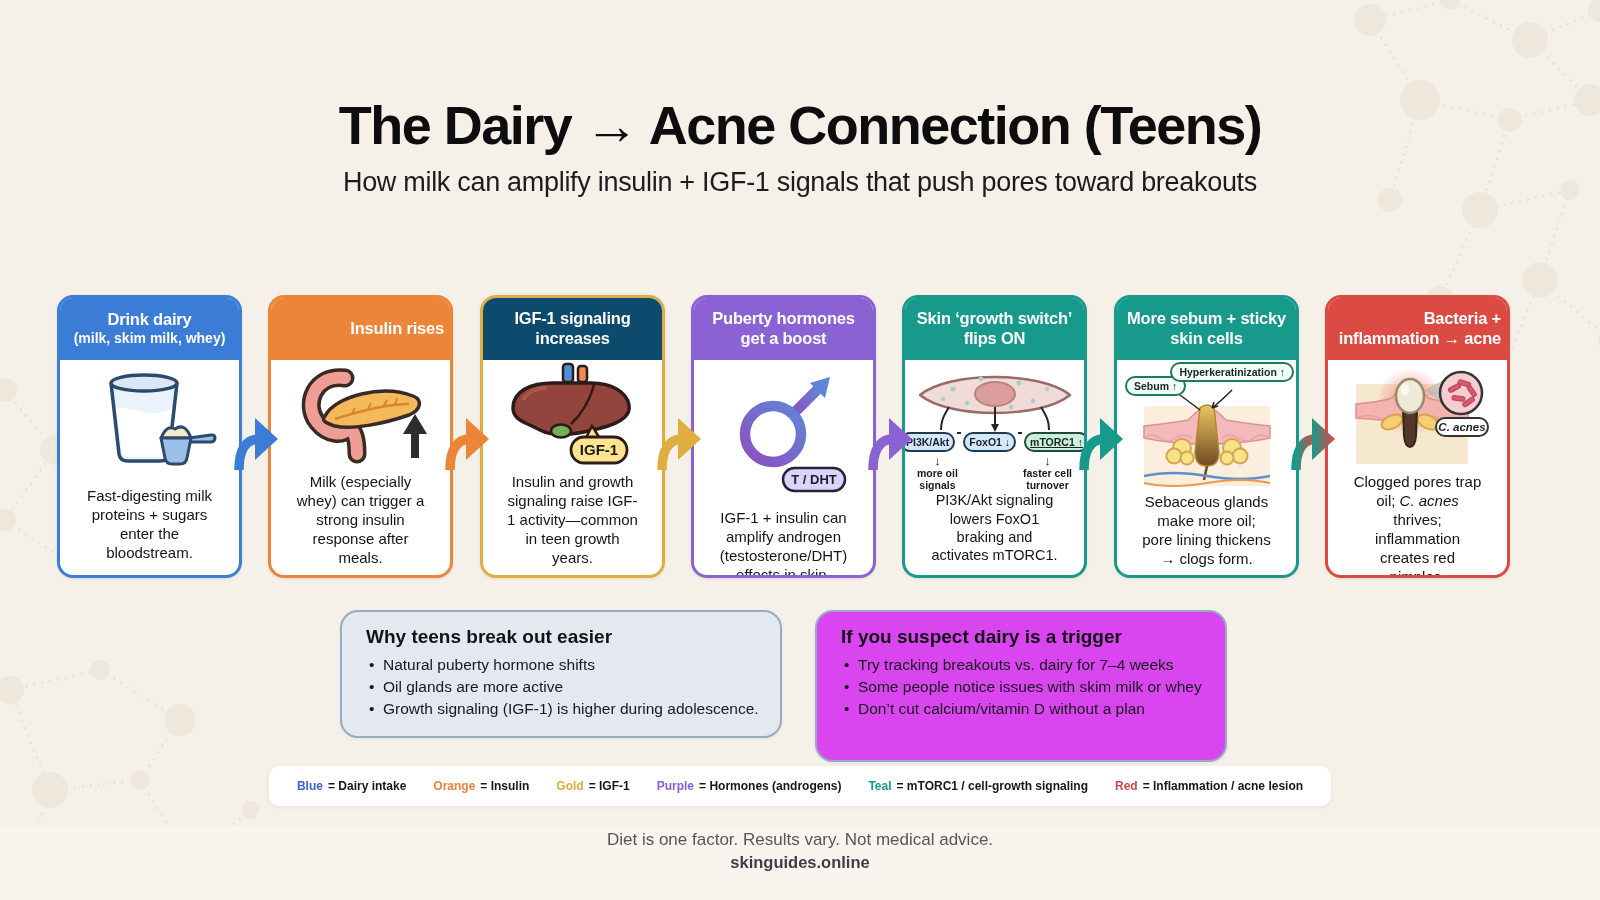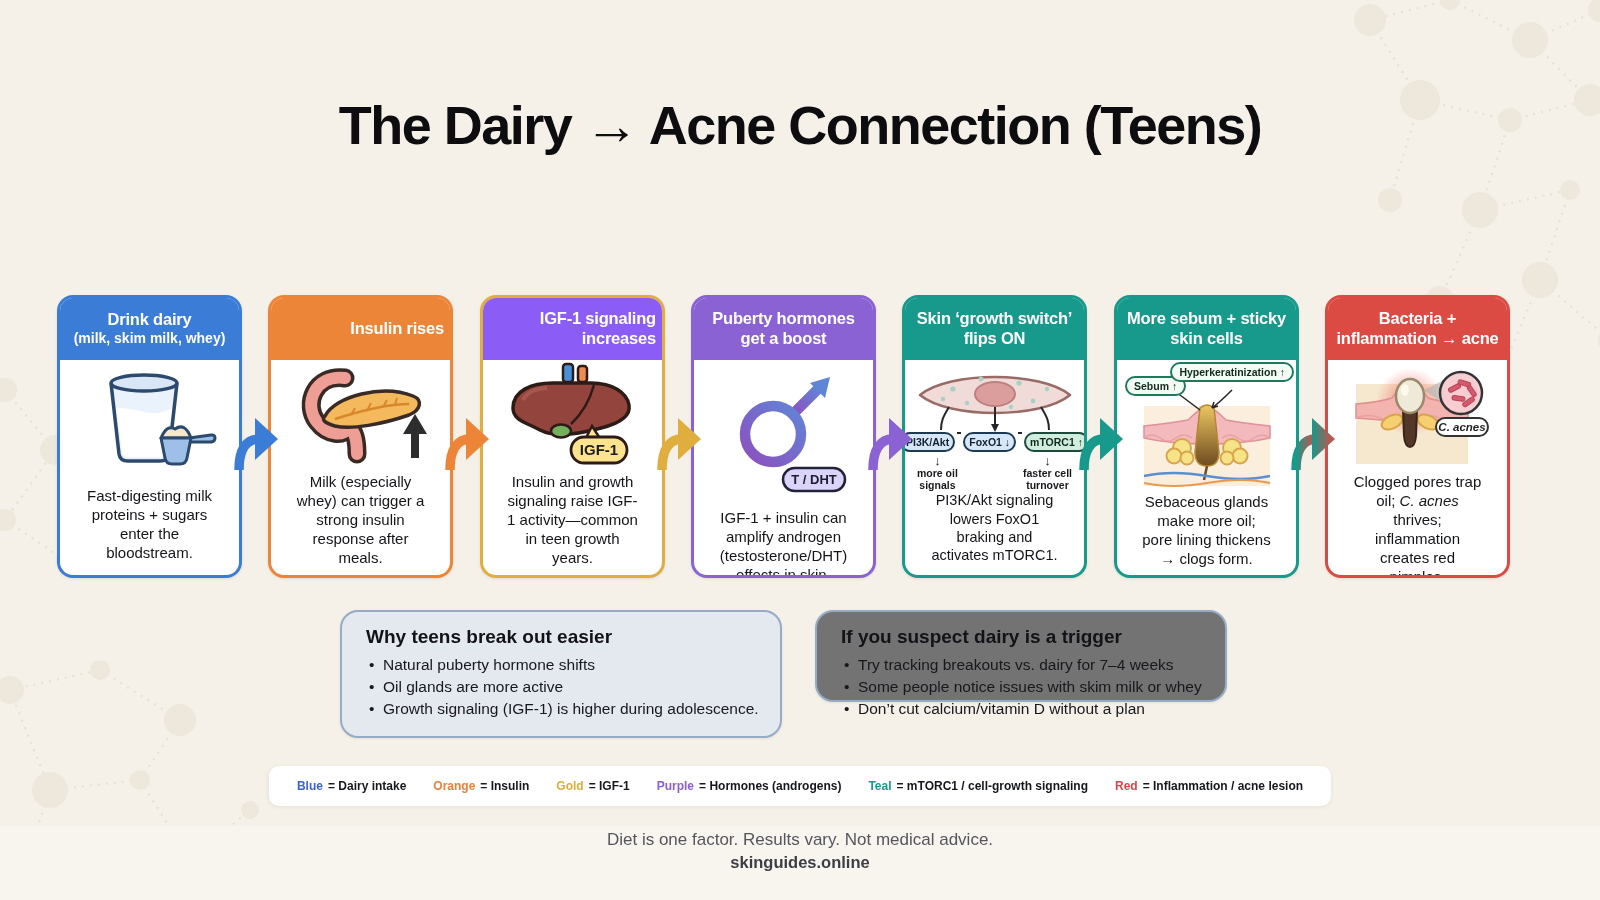--- a/index.html
+++ b/index.html
@@ -142,6 +142,7 @@
 
   <div class="layer">
     <div class="title">The Dairy → Acne Connection (Teens)</div>
+    <div class="subtitle">How milk can amplify insulin + IGF-1 signals that push pores toward breakouts</div>
 
     <div class="card" style="left: 57px; border-color: rgb(59, 125, 214);">
       <div class="card-header" style="background-color: rgb(59, 125, 214);">

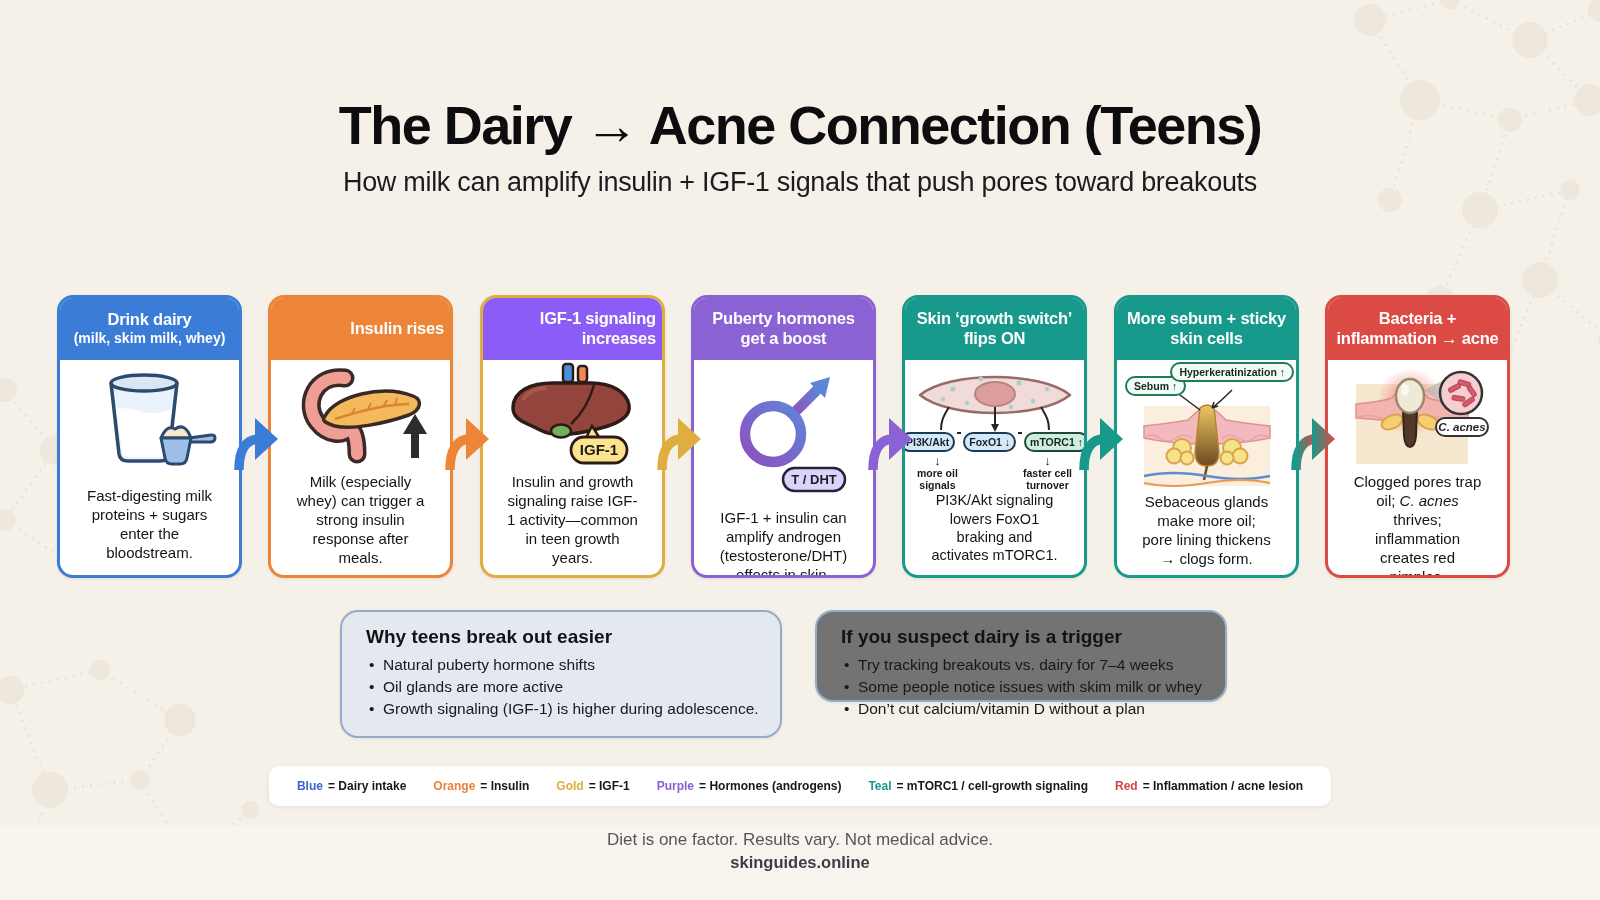--- a/index.html
+++ b/index.html
@@ -190,7 +190,7 @@
     </div>
 
     <div class="card" style="left: 480px; border-color: rgb(223, 174, 62);">
-      <div class="card-header" style="background-color: #8b5cf6; text-align: right;">
+      <div class="card-header" style="background-color: #0c4a6e;">
         <div class="h-main">IGF-1 signaling increases</div>
         <div class="h-sub"></div>
       </div>

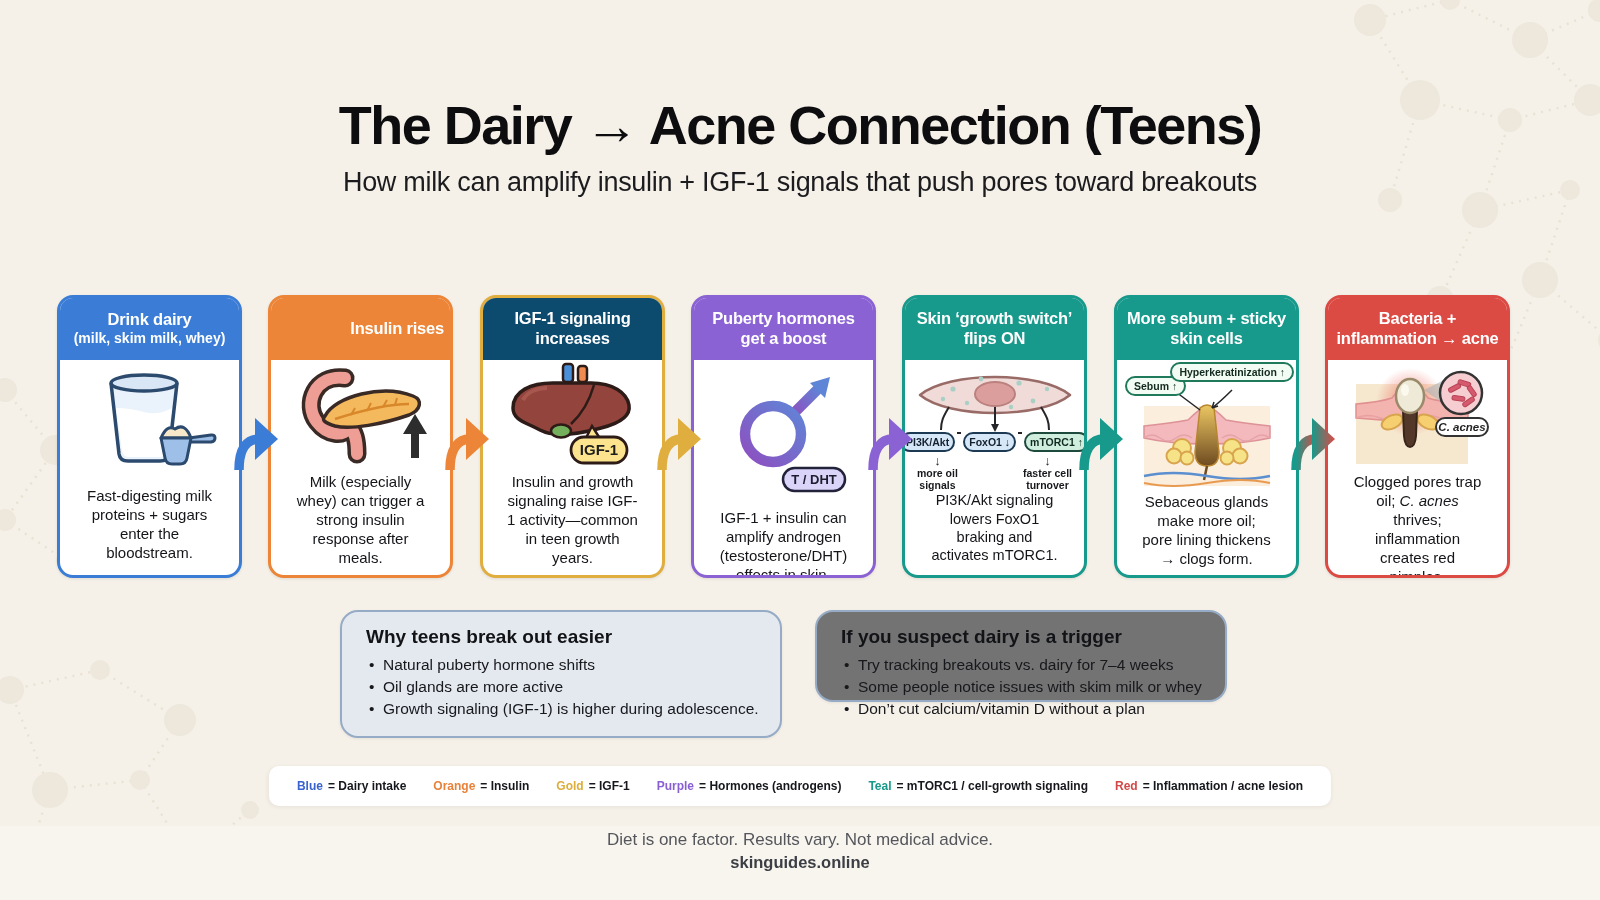--- a/index.html
+++ b/index.html
@@ -325,7 +325,7 @@
     </div>
 
     <div class="card" style="left: 1325px; border-color: rgb(220, 74, 68);">
-      <div class="card-header" style="background-color: rgb(220, 74, 68);">
+      <div class="card-header" style="background-color: rgb(220, 74, 68); text-align: right;">
         <div class="h-main">Bacteria + inflammation → acne</div>
         <div class="h-sub"></div>
       </div>

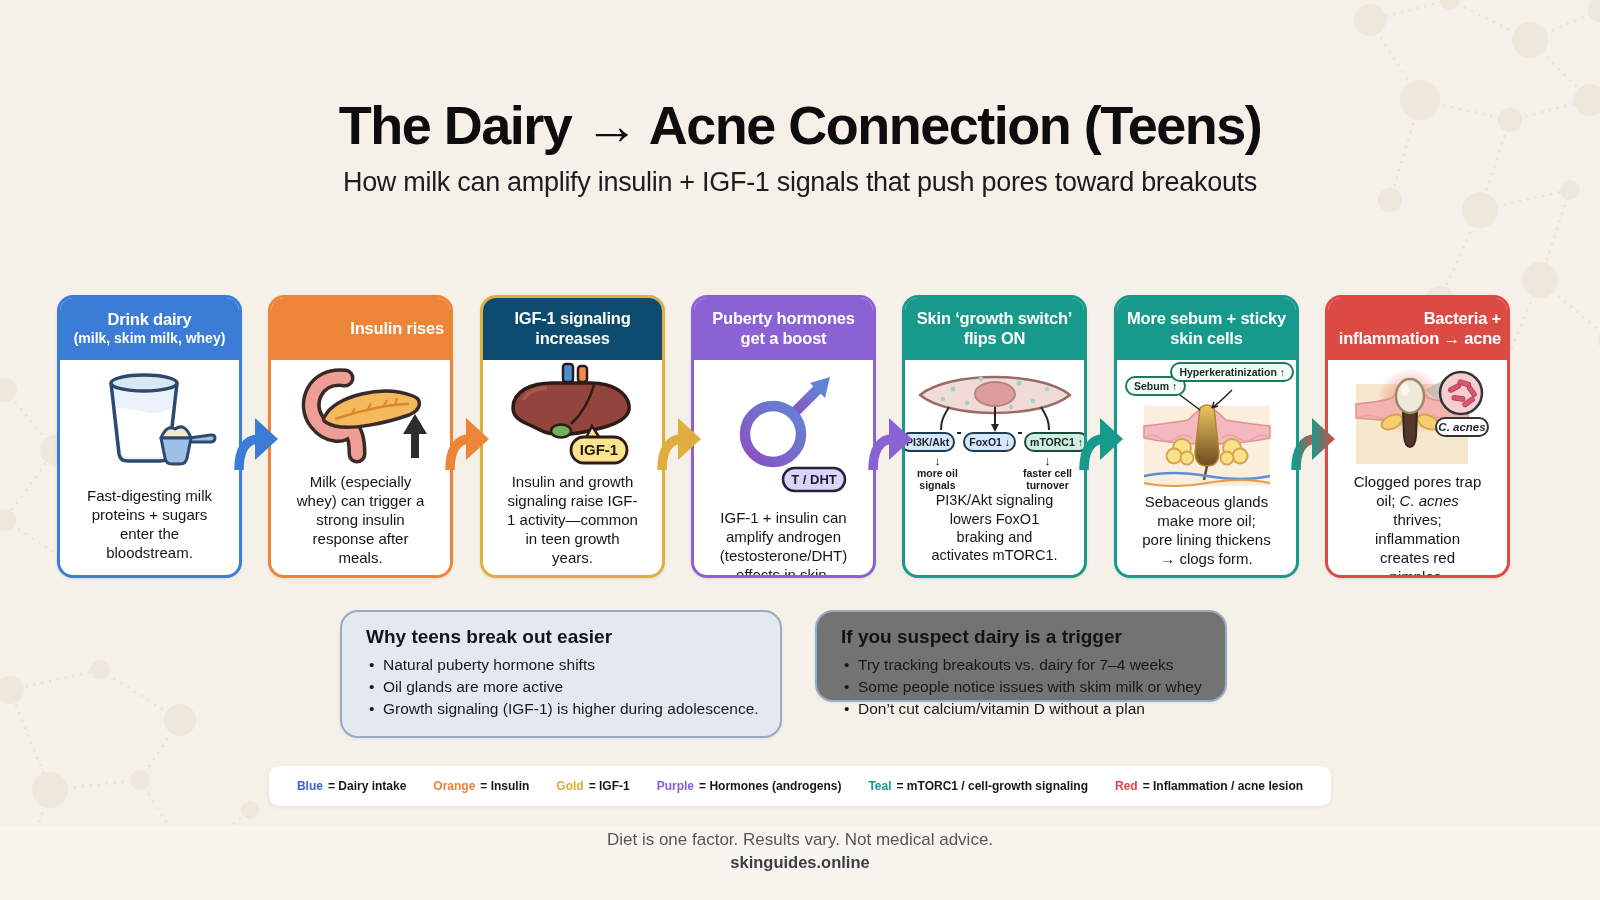--- a/index.html
+++ b/index.html
@@ -47,7 +47,7 @@
     border:2px solid #1d3a55; background:#d6e7f8; color:#14202e;
     border-radius:10px; font-size:10.5px; font-weight:bold; padding:2px 4px; white-space:nowrap;
   }
-  .spill.green { border-color:#1d4a3c; background:#cfeede; color:#112a20; }
+  .spill.green { border-color:#1d4a3c; background:#cfeede; color:#112a20;text-decoration:underline; }
   .dash { width:4px; height:2px; background:#26262a; }
   .note-row { display:flex; justify-content:space-between; width:100%; padding:2px 12px 0; box-sizing:border-box; }
   .note { text-align:center; }

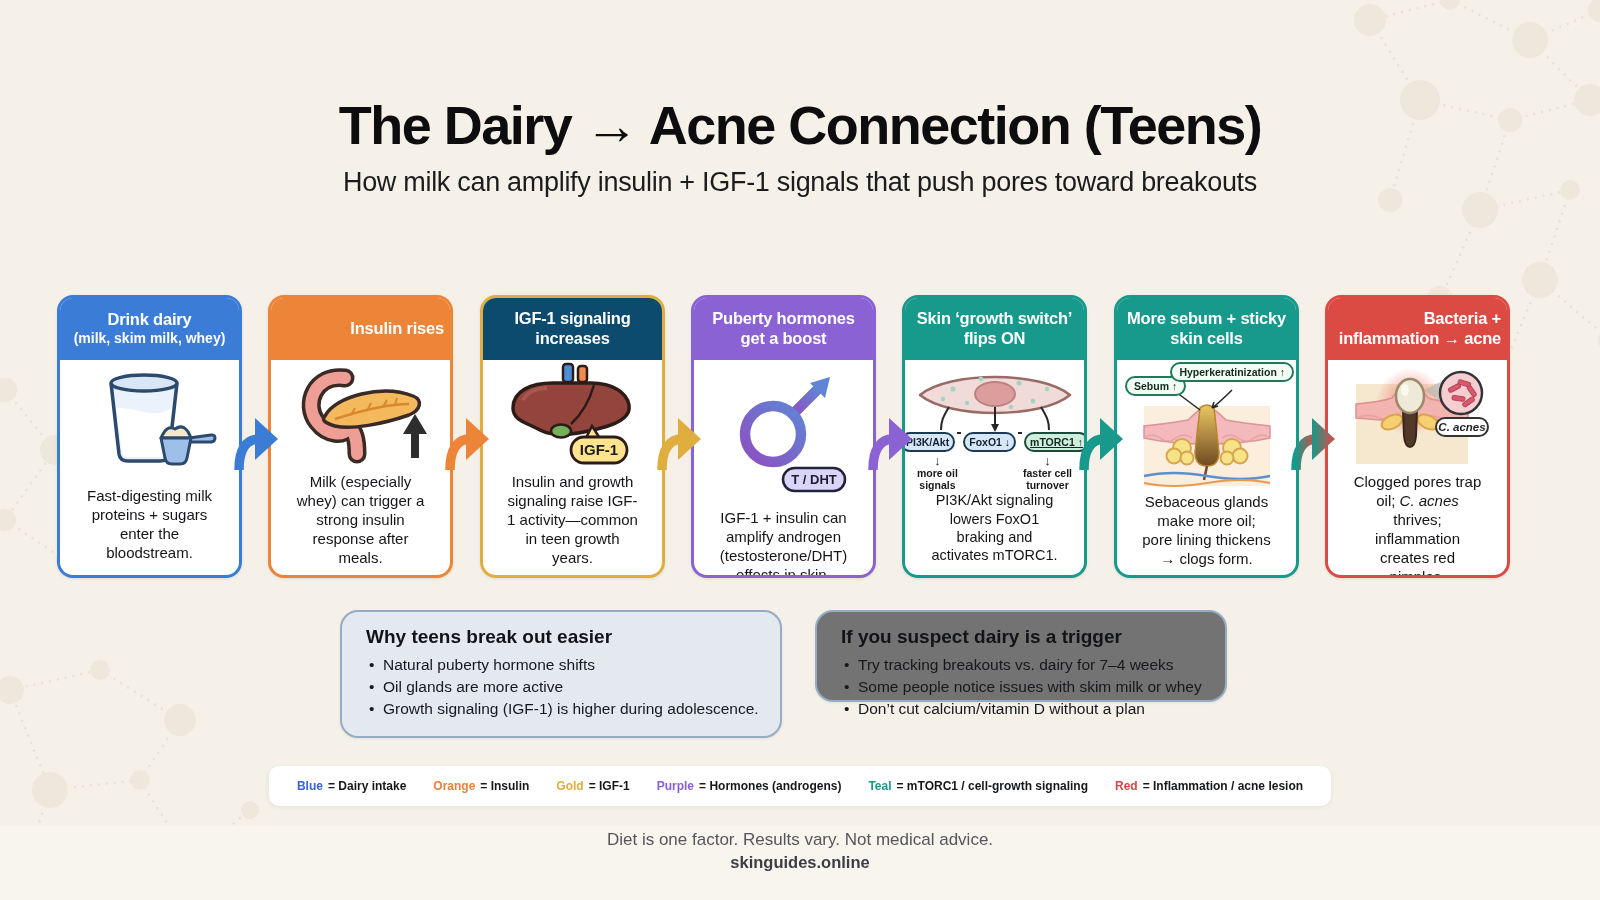--- a/index.html
+++ b/index.html
@@ -405,7 +405,7 @@
         <li>Growth signaling (IGF-1) is higher during adolescence.</li>
       </ul>
     </div>
-    <div class="infobox" style="left: 815px; width: 412px; height: 92px; background-color: #737373; border-color: rgb(150, 171, 198);">
+    <div class="infobox" style="left: 815px; width: 412px; height: 152px; background-color: #d946ef; border-color: rgb(150, 171, 198);">
       <div class="ib-title">If you suspect dairy is a trigger</div>
       <ul>
         <li>Try tracking breakouts vs. dairy for 7–4 weeks</li>

